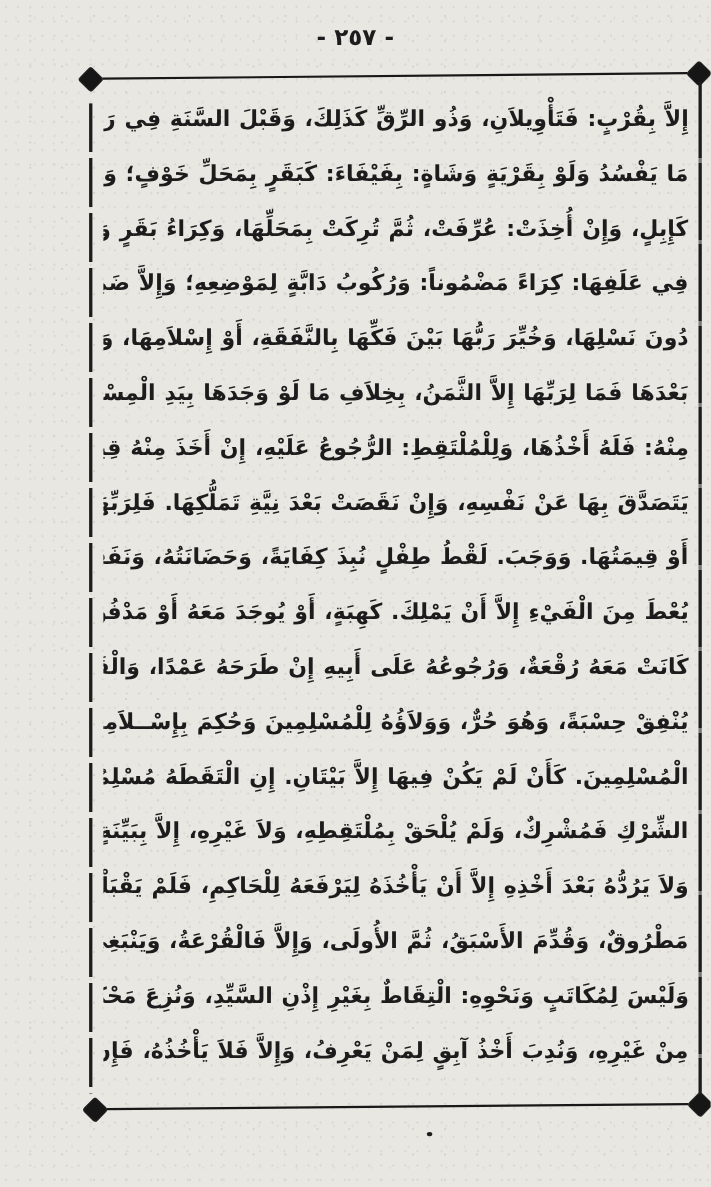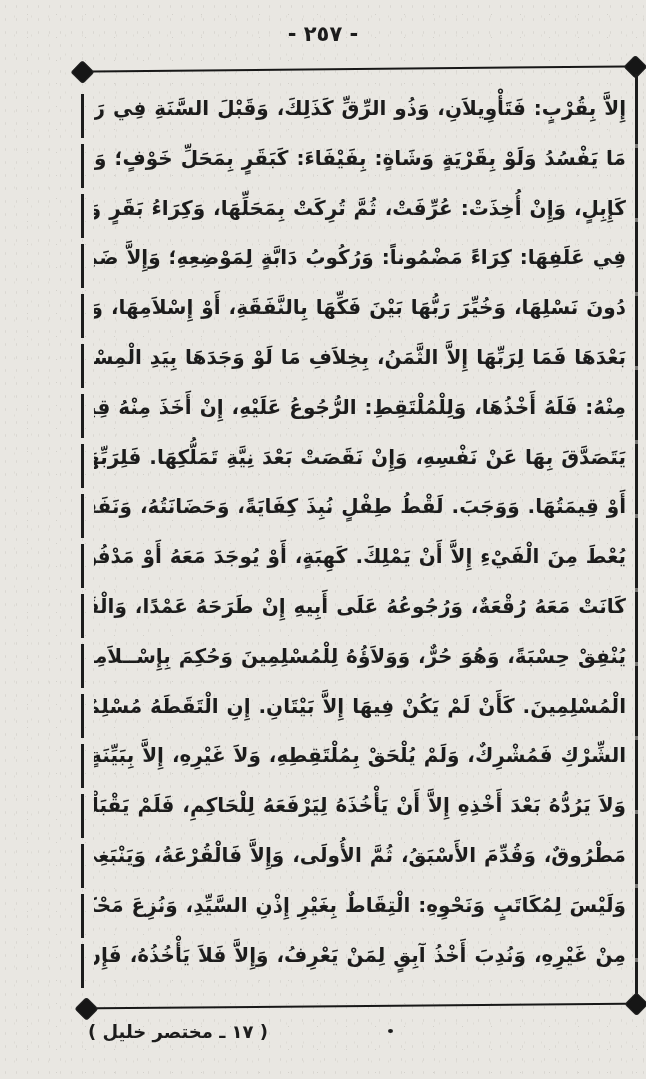--- a/index.html
+++ b/index.html
@@ -111,7 +111,6 @@
     <span class="diamond"></span>
   </div>
 
-  <div class="footer">( ١٧ ـ مختصر خليل )</div>
 
   <div class="ink-speck"></div>
 

